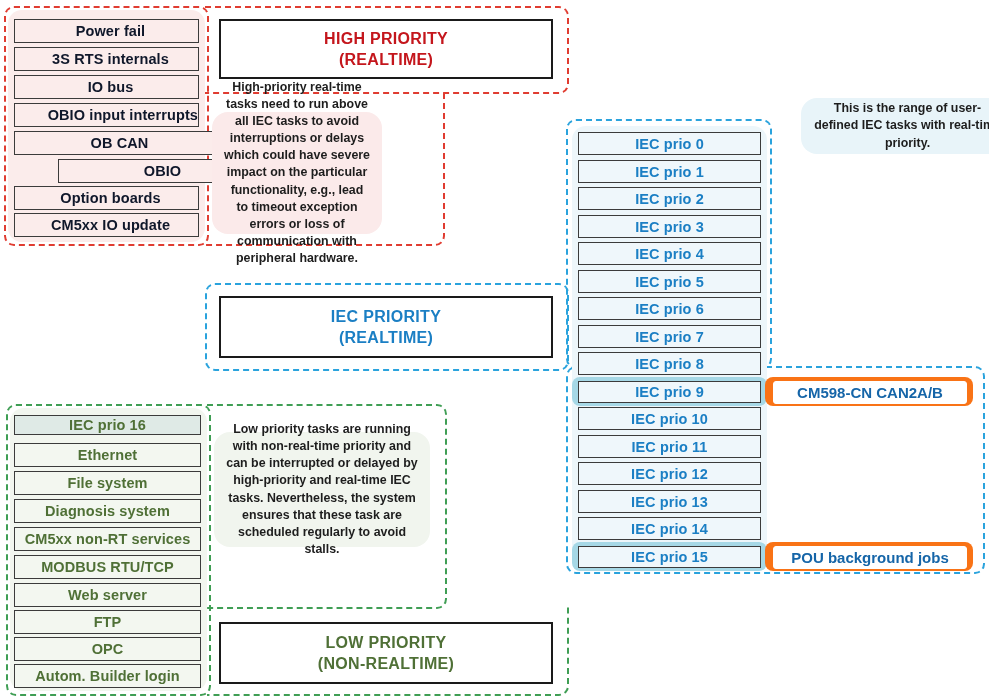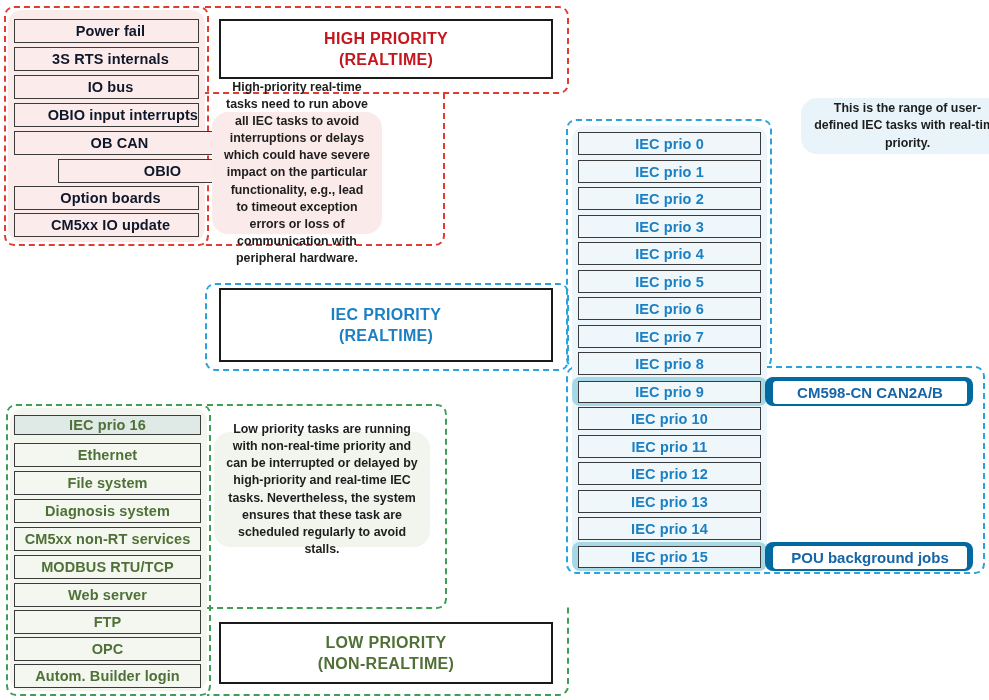--- a/index.html
+++ b/index.html
@@ -243,7 +243,7 @@
     </div>
   </div>
 
-  <div class="titlebox blue" style="left:219px; top:288px; width:334px; height:74px;align-items:center;">
+  <div class="titlebox blue" style="left:219px; top:296px; width:334px; height:62px;align-items:center;">
     <div>IEC PRIORITY</div>
     <div>(REALTIME)</div>
   </div>

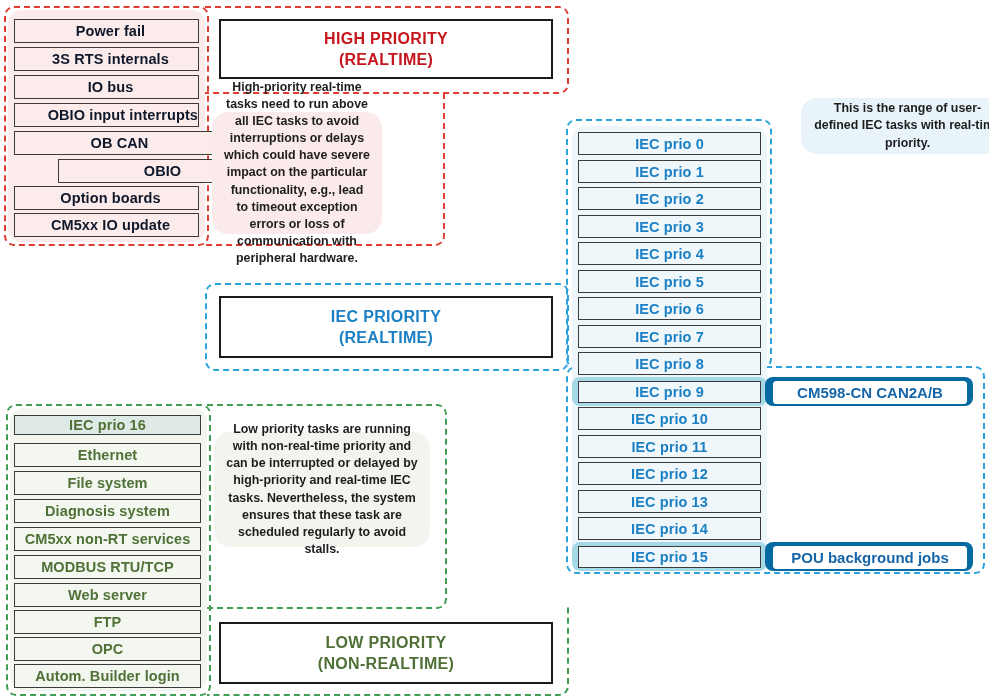--- a/index.html
+++ b/index.html
@@ -67,7 +67,7 @@
   
   .attach {
     position: absolute;
-    background: #0369a1;
+    background: #f97316;
     border-radius: 8px;
     box-sizing: border-box;
   }

